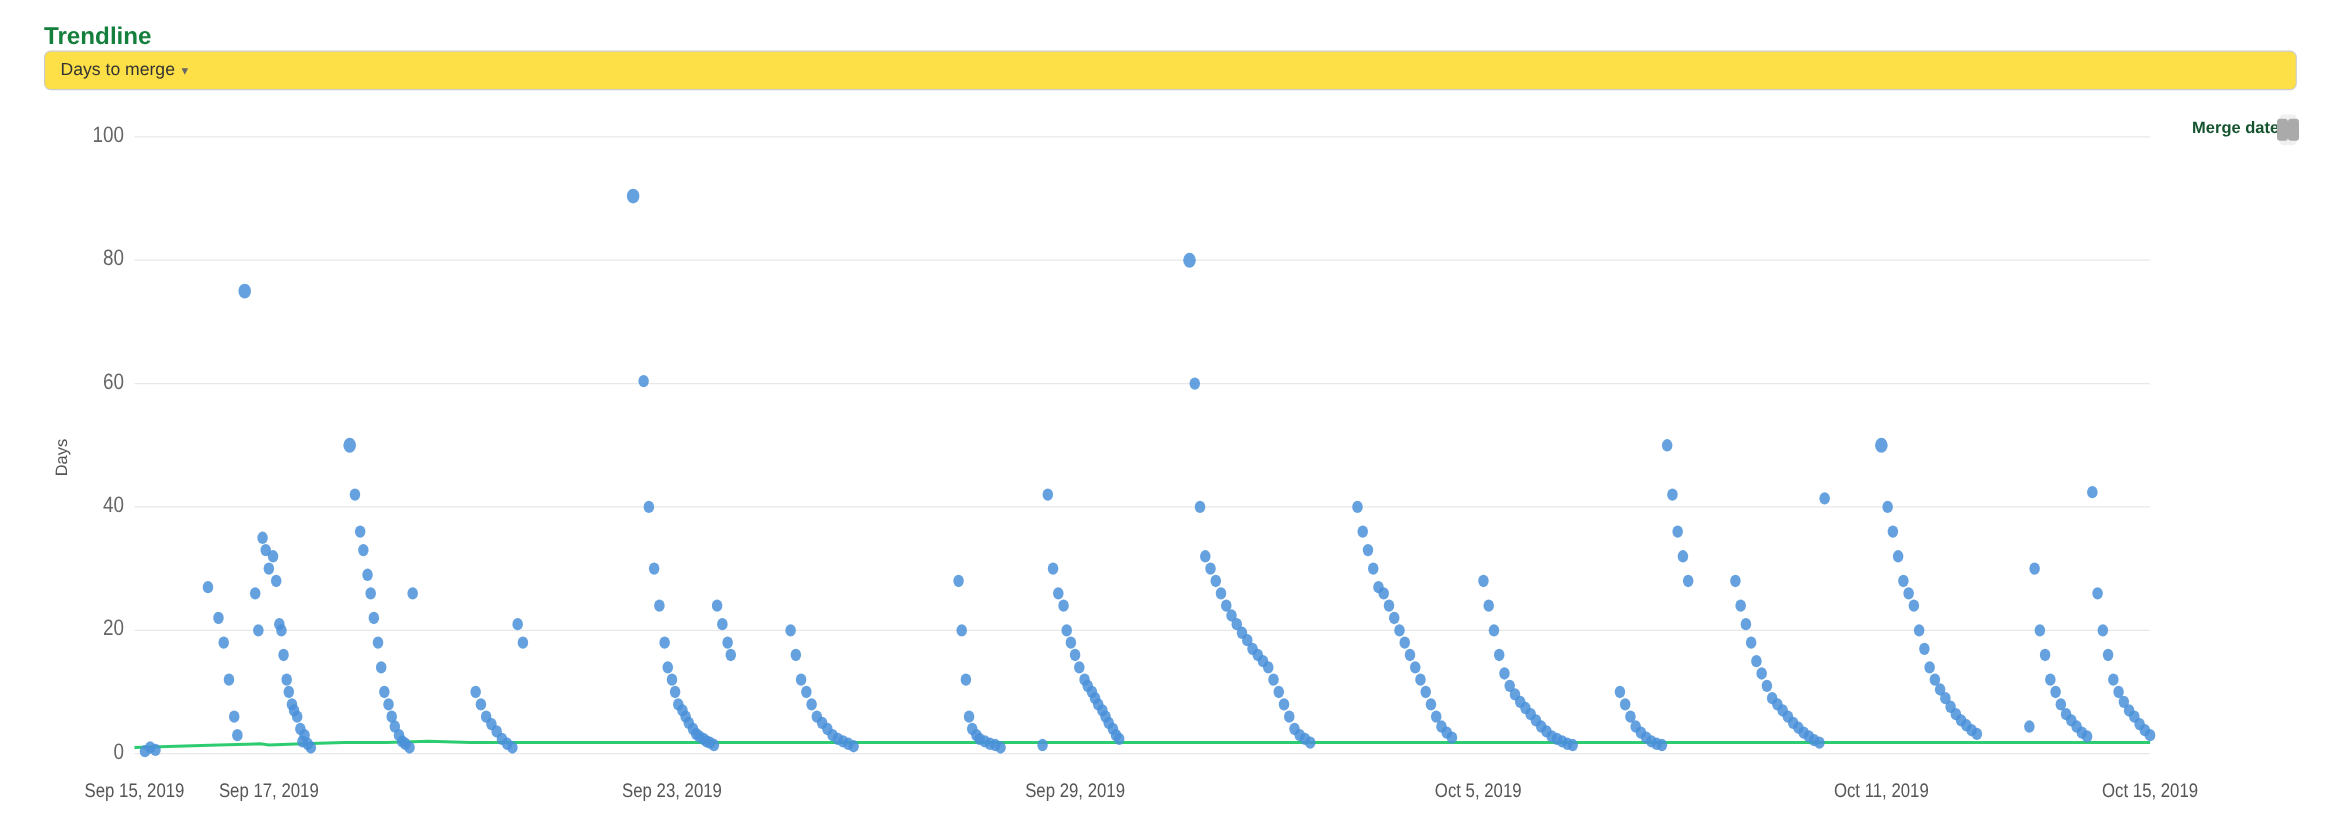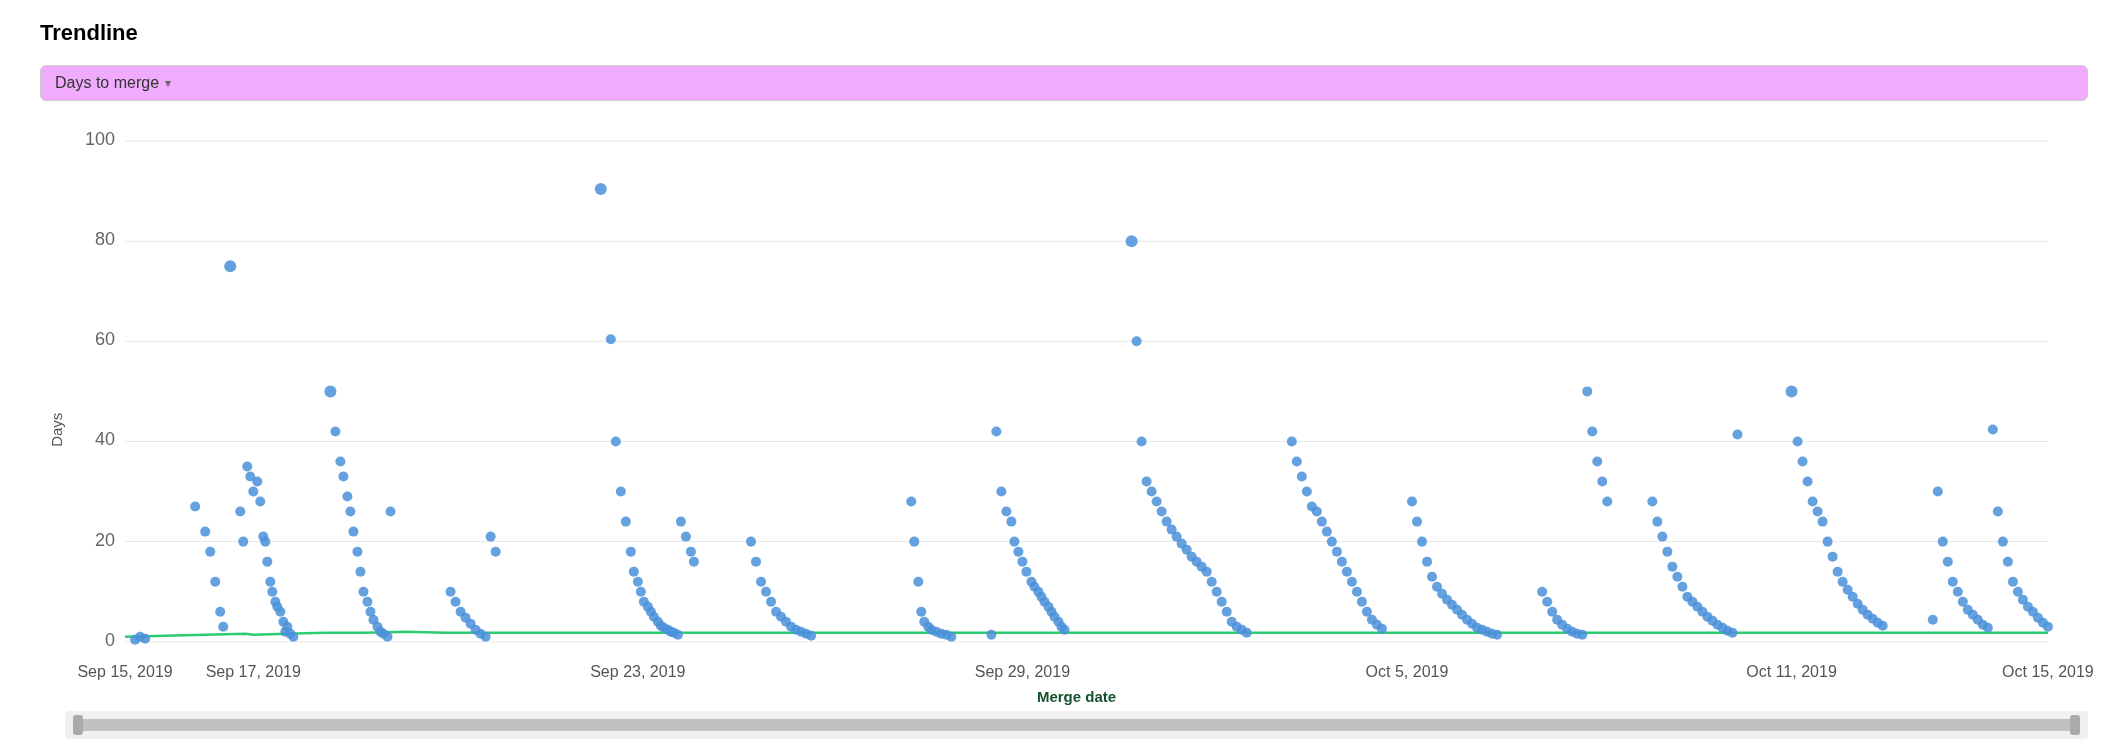--- a/index.html
+++ b/index.html
@@ -21,8 +21,8 @@
     .title {
       font-size: 22px;
       font-weight: 600;
-      margin-bottom: 19px;
-      color: #000000;
+      margin-bottom: 0;
+      color: #15803d;
     }
     .dropdown-btn {
       display: inline-flex;

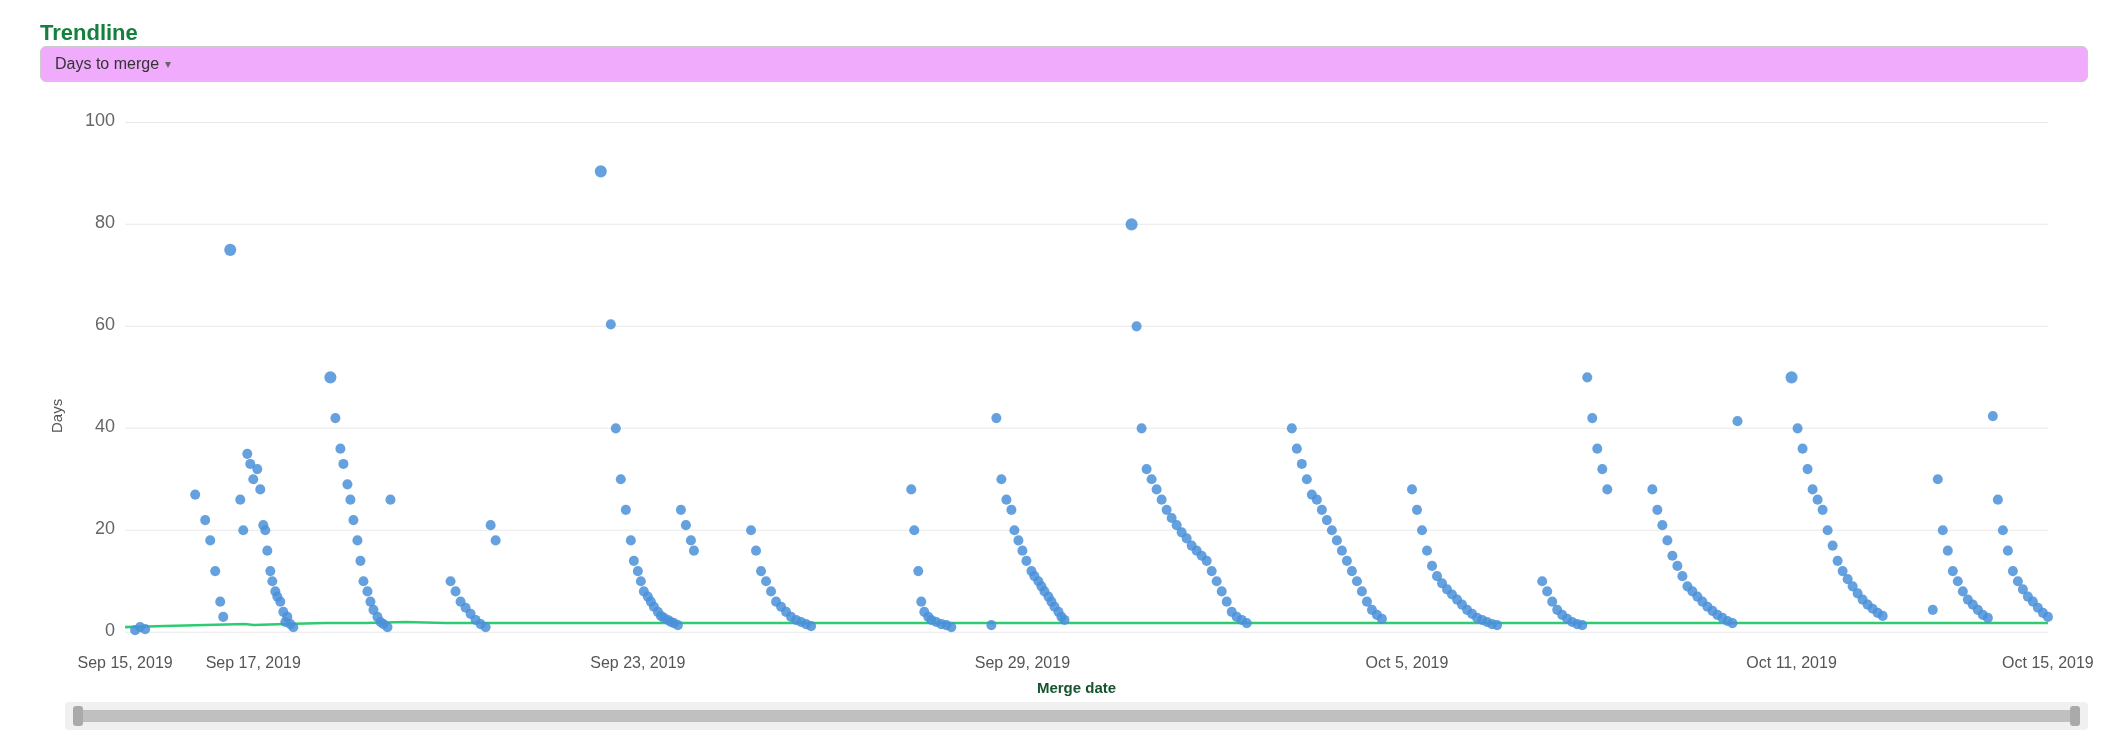--- a/index.html
+++ b/index.html
@@ -32,7 +32,7 @@
       border-radius: 6px;
       padding: 8px 14px;
       font-size: 16px;
-      background: #f0abfc;
+      background: #fde047;
       cursor: pointer;
       color: #333;
       margin-bottom: 20px;

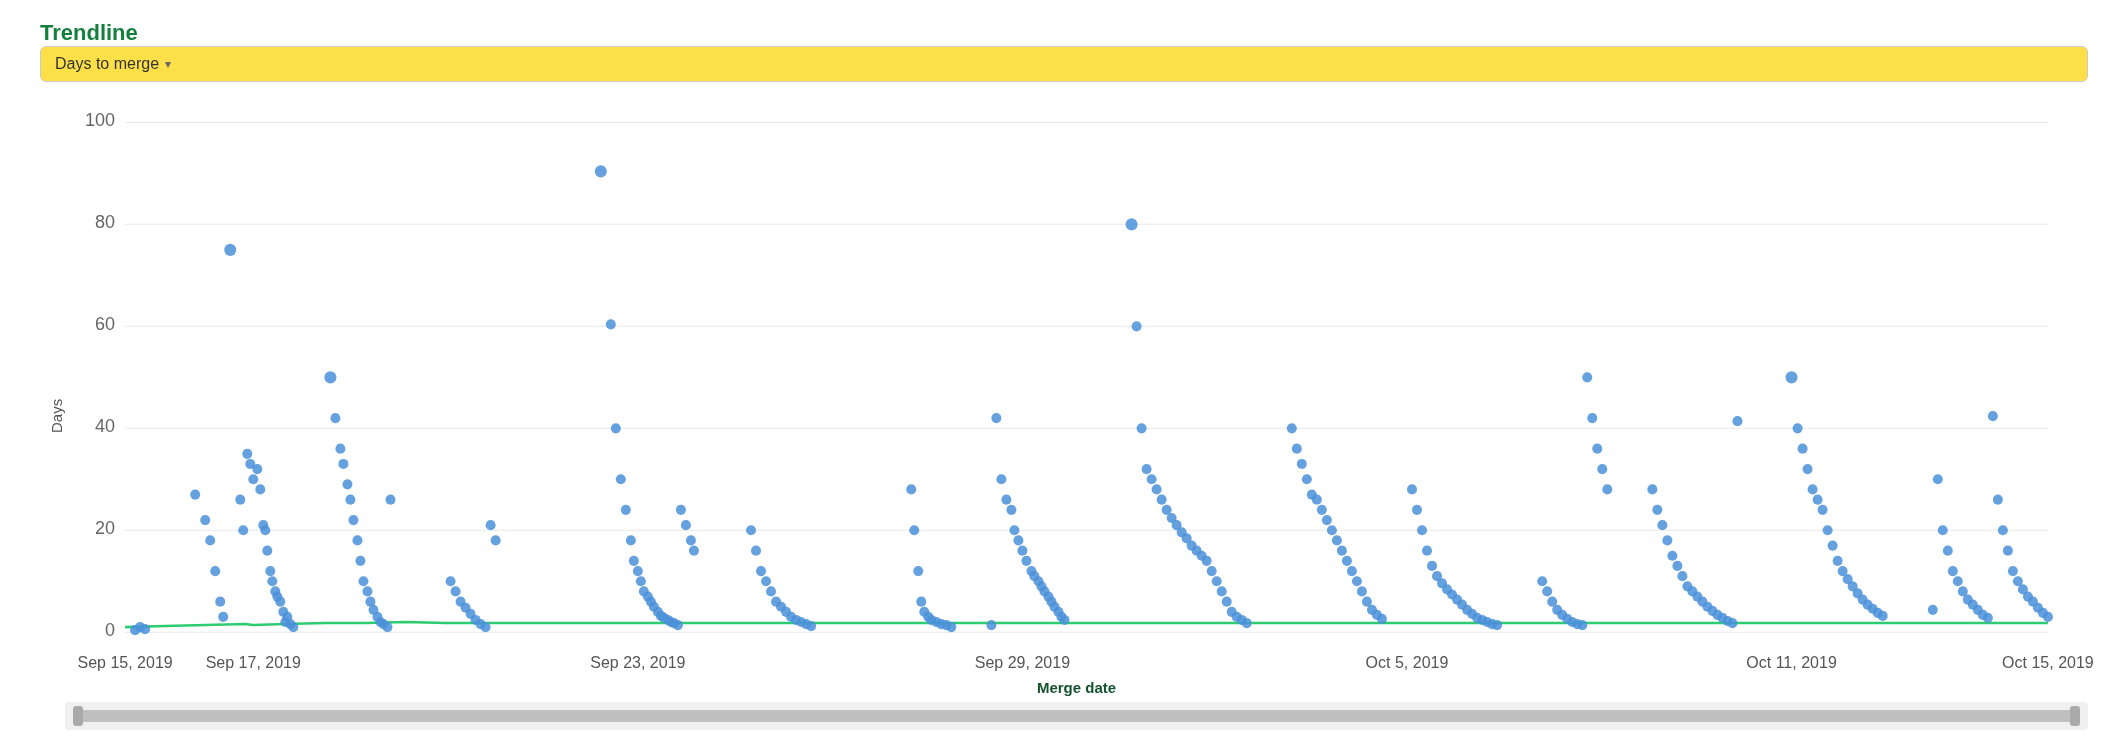--- a/index.html
+++ b/index.html
@@ -61,7 +61,7 @@
     .chart-inner {
       flex: 1;
       display: flex;
-      flex-direction: column;
+      flex-direction: row;
     }
     .chart-plot {
       flex: 1;

